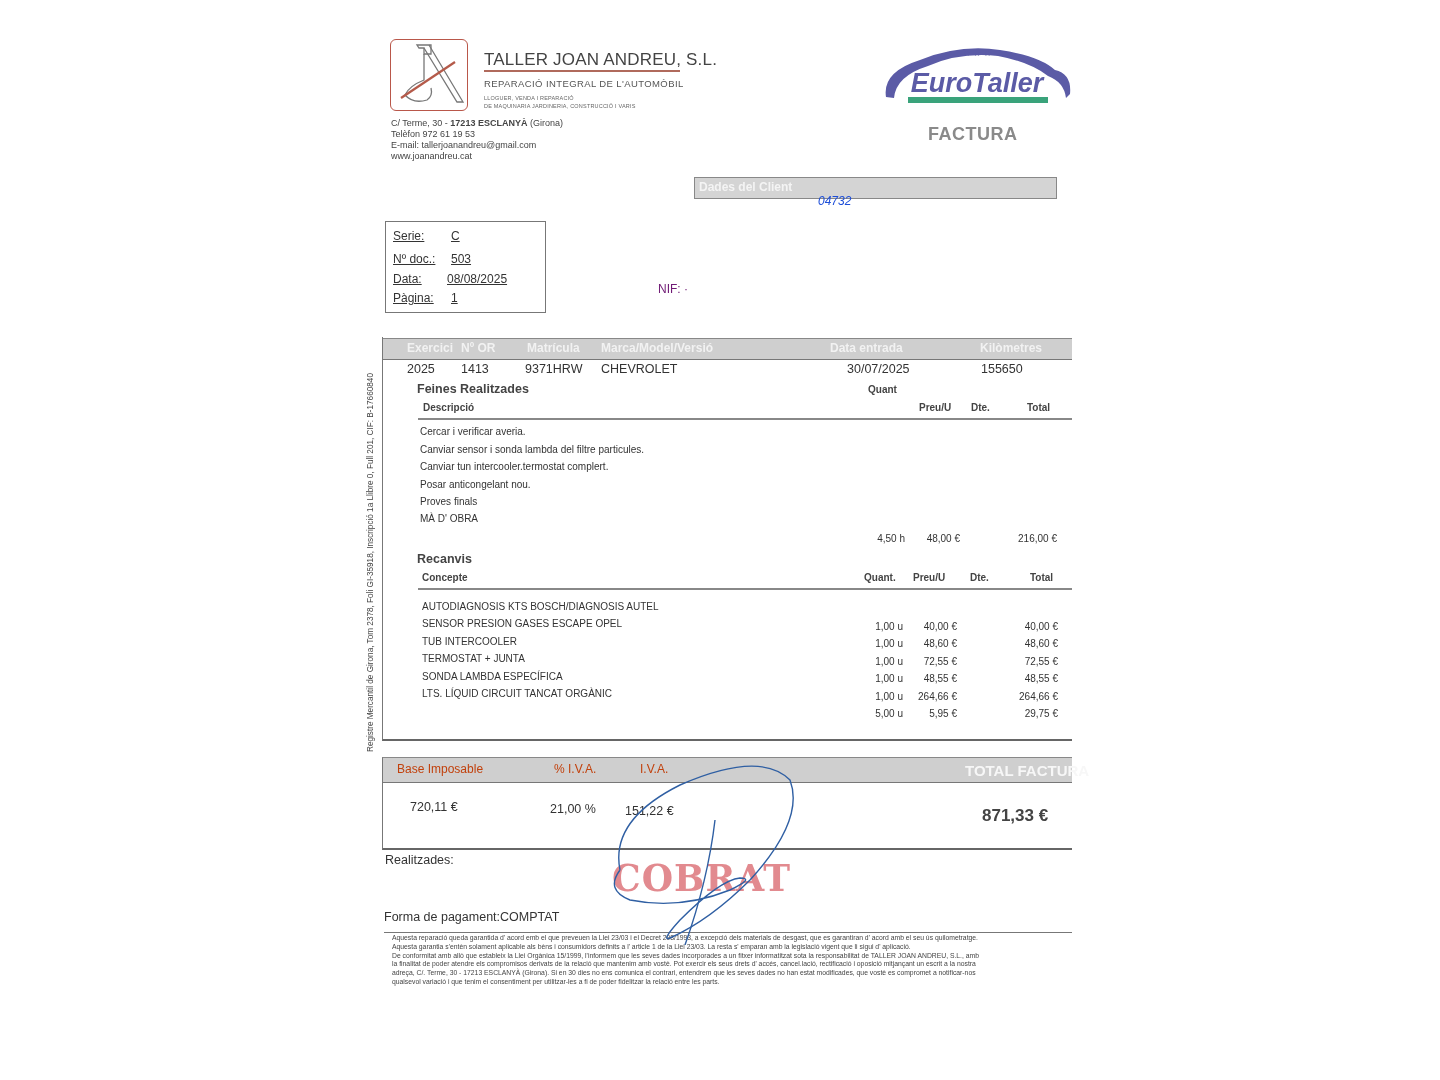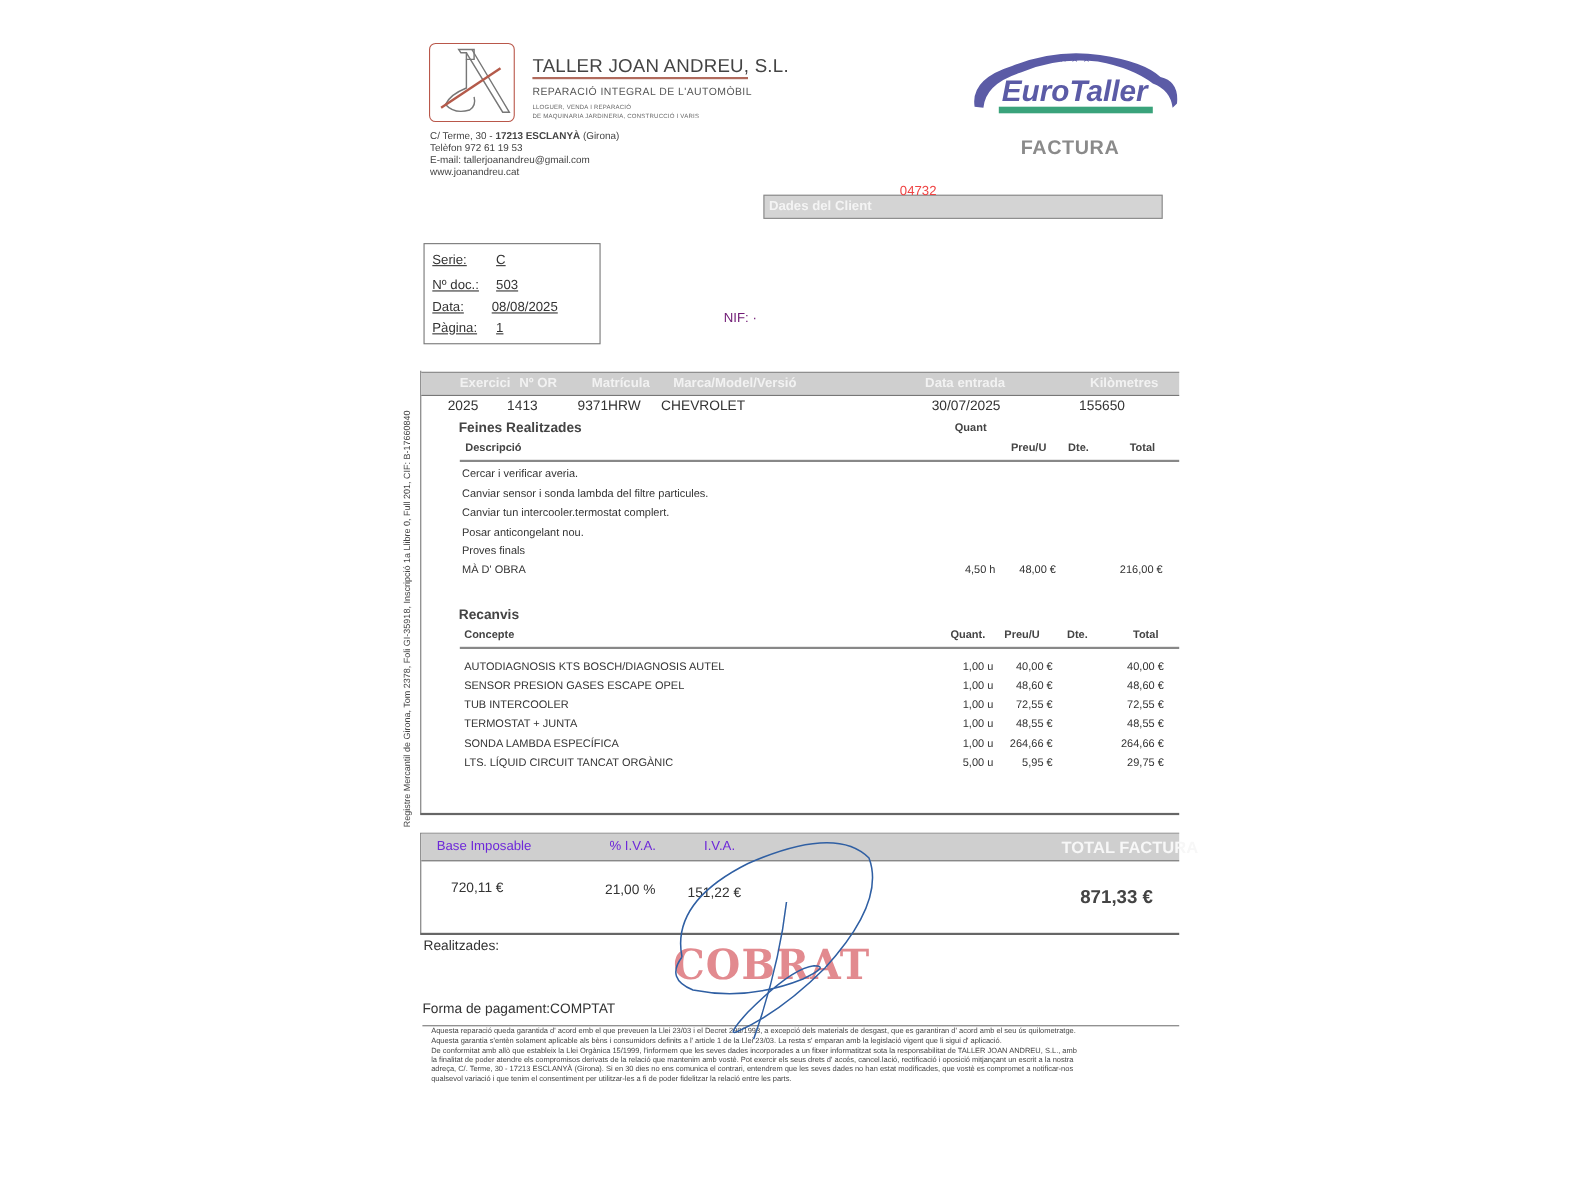--- a/index.html
+++ b/index.html
@@ -20,7 +20,7 @@
   
   .client-bar { left:694px; top:177px; width:363px; height:22px; background:#d4d4d4; border:1px solid #888; box-sizing:border-box; }
   .client-label { left:699px; top:180px; font-size:12px; font-weight:bold; color:#f4f4f4; }
-  .client-num { left:818px; top:166px; font-size:12px; color:#ef4444; }
+  .client-num { left:818px; top:194px; font-size:12px; color:#1d4ed8;font-style:italic; }
   .nif { left:658px; top:282px; font-size:12px; color:#701a75; }
   
   .doc-box { left:385px; top:221px; width:161px; height:92px; border:1px solid #777; box-sizing:border-box; }

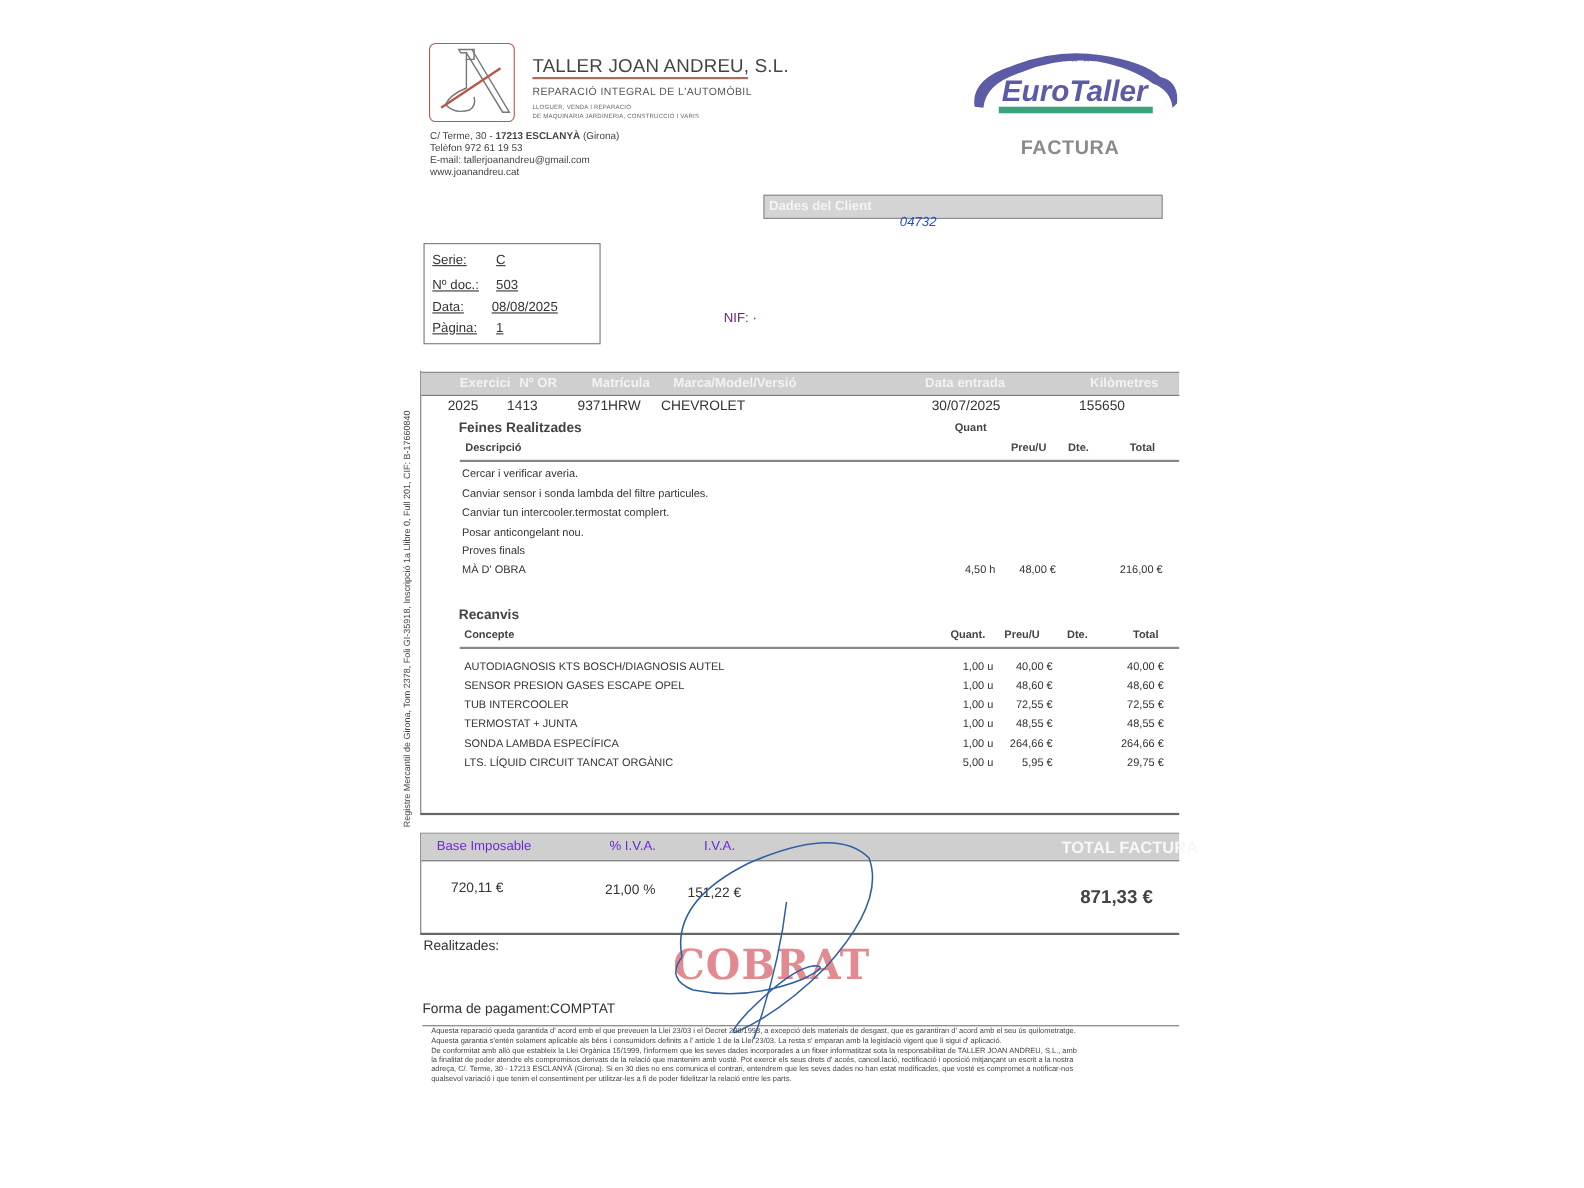--- a/index.html
+++ b/index.html
@@ -28,7 +28,7 @@
   
   .main-frame { left:382px; top:337px; width:690px; height:404px; border-left:1px solid #777; border-bottom:2px solid #666; box-sizing:border-box; }
   .head-bar { left:383px; top:338px; width:689px; height:22px; background:#cfcfcf; border-top:1px solid #888; border-bottom:1.5px solid #777; box-sizing:border-box; }
-  .hcell { top:341px; font-size:12px; font-weight:bold; color:#f2f2f2;margin-left:11px; }
+  .hcell { top:341px; font-size:12px; font-weight:bold; color:#f2f2f2; }
   .vcell { top:362px; font-size:12.5px; color:#333; }
   .sec-title { font-size:12.5px; font-weight:bold; color:#444; }
   .col-h { font-size:10px; font-weight:bold; color:#444; }

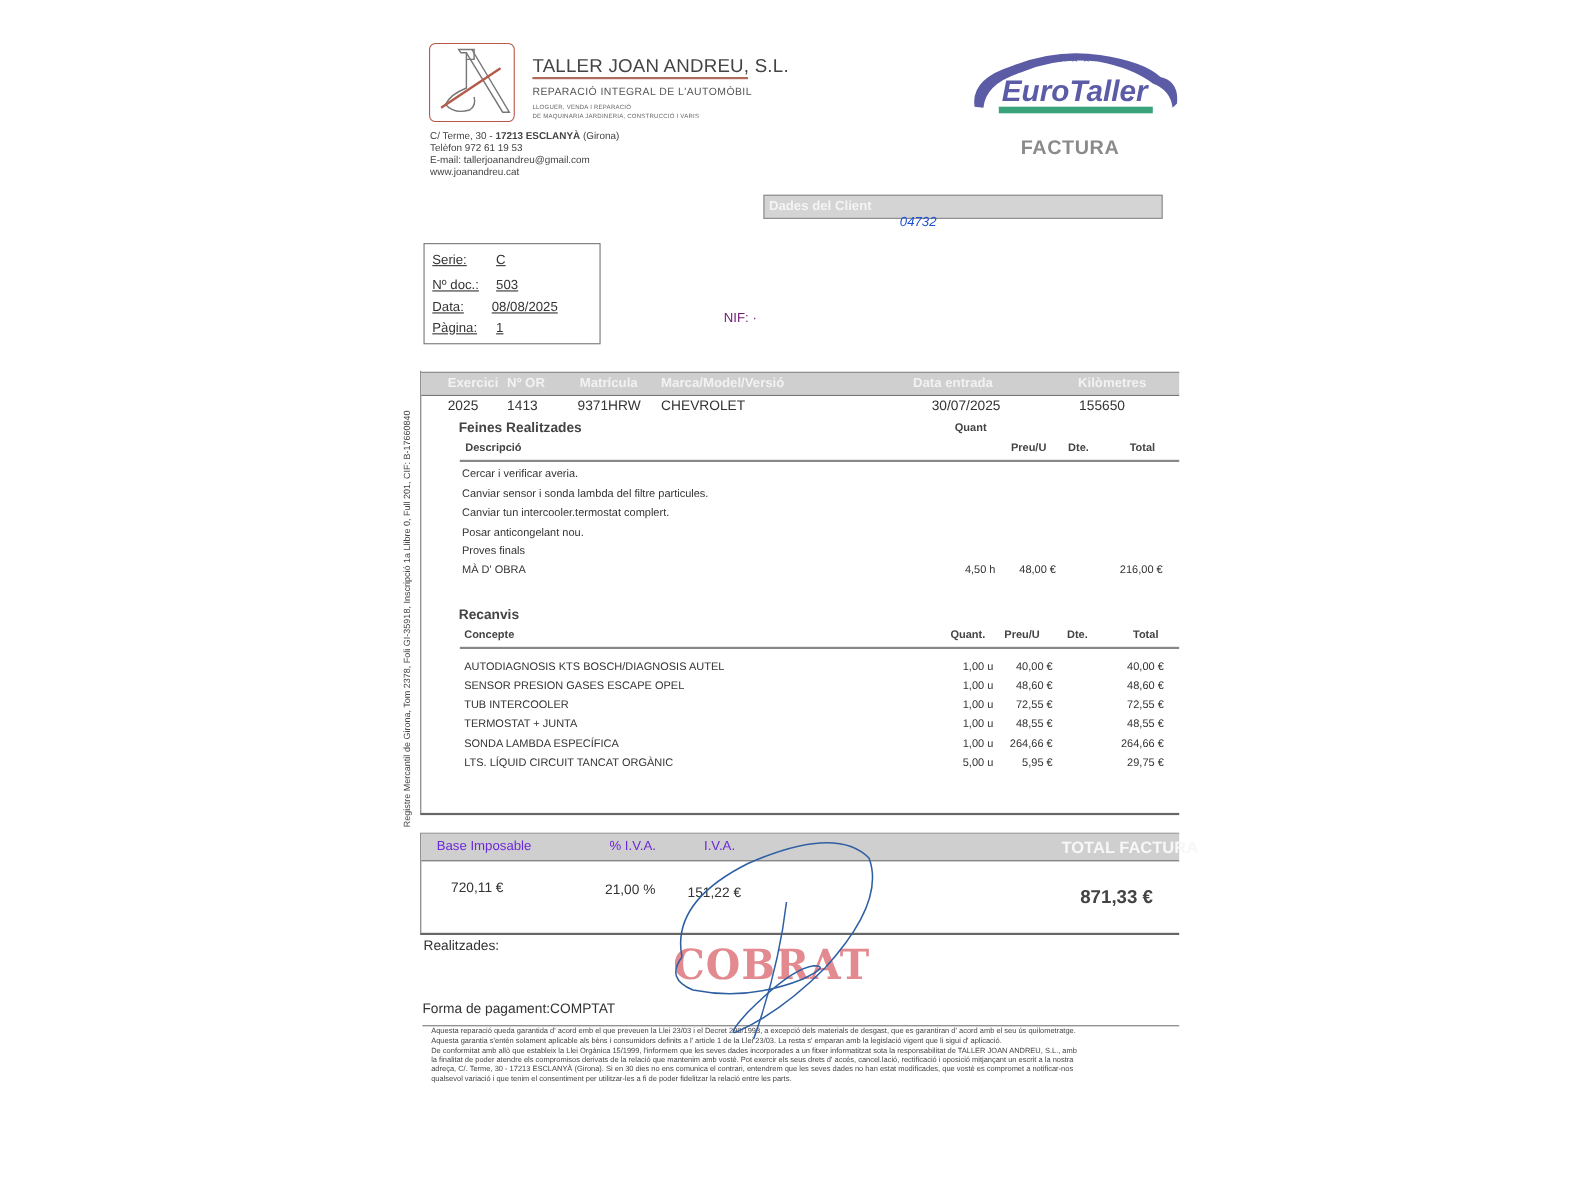--- a/index.html
+++ b/index.html
@@ -34,7 +34,7 @@
   .col-h { font-size:10px; font-weight:bold; color:#444; }
   .rule { height:1.5px; background:#888; }
   .line { font-size:10px; color:#333; }
-  .num { font-size:10px; color:#333; text-align:right; }
+  .num { font-size:10px; color:#333; text-align:right;margin-top:20px; }
   
   .tot-frame { left:382px; top:757px; width:690px; height:93px; border-left:1px solid #777; border-top:1px solid #888; border-bottom:2px solid #666; box-sizing:border-box; }
   .tot-bar { left:383px; top:758px; width:689px; height:25px; background:#cfcfcf; border-bottom:1.5px solid #777; box-sizing:border-box; }

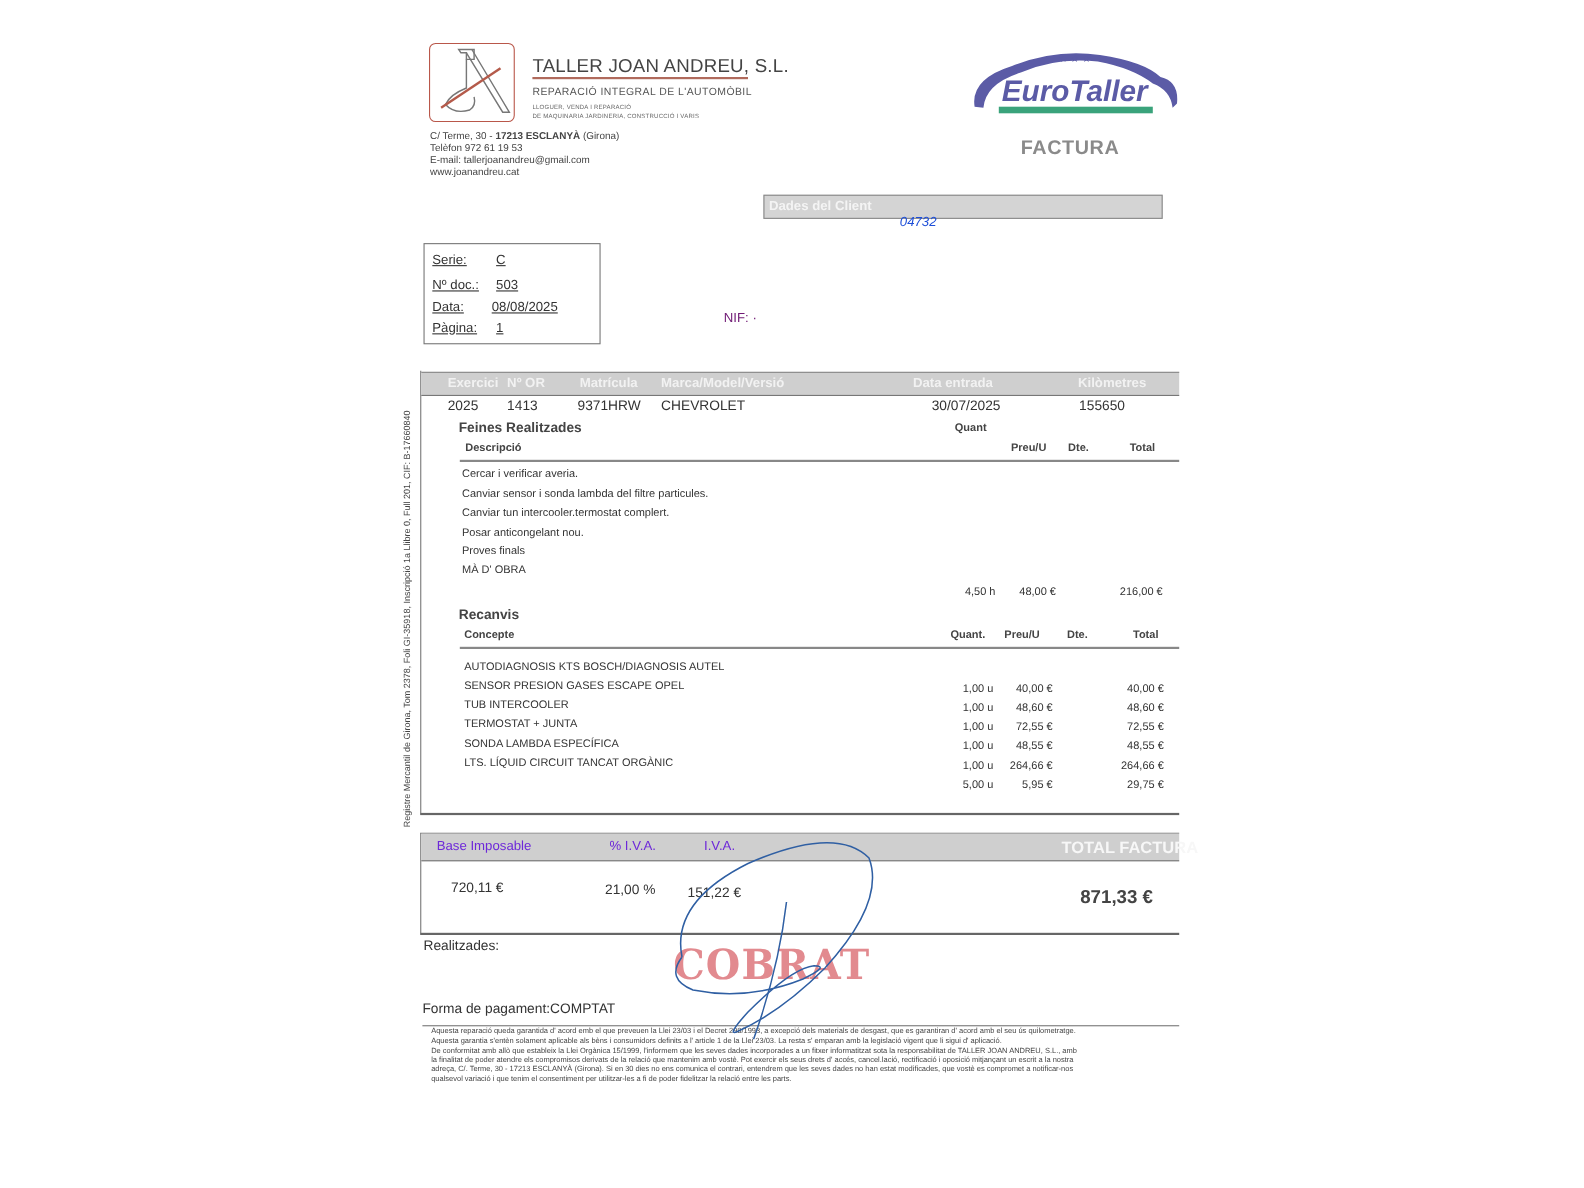--- a/index.html
+++ b/index.html
@@ -38,7 +38,7 @@
   
   .tot-frame { left:382px; top:757px; width:690px; height:93px; border-left:1px solid #777; border-top:1px solid #888; border-bottom:2px solid #666; box-sizing:border-box; }
   .tot-bar { left:383px; top:758px; width:689px; height:25px; background:#cfcfcf; border-bottom:1.5px solid #777; box-sizing:border-box; }
-  .tot-h { top:762px; font-size:12px; color:#6d28d9; }
+  .tot-h { top:762px; font-size:12px; color:#c2410c; }
   .tot-hbig { left:965px; top:762px; font-size:15px; font-weight:bold; color:#f7f7f7; }
   .tot-v { top:800px; font-size:12.5px; color:#333; }
   .tot-big { left:982px; top:806px; font-size:17px; font-weight:bold; color:#444; }

